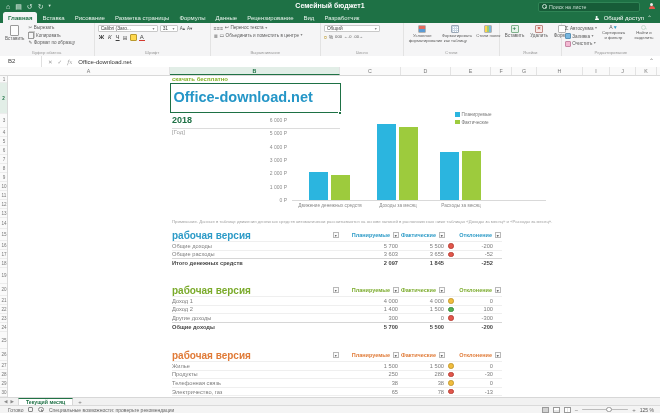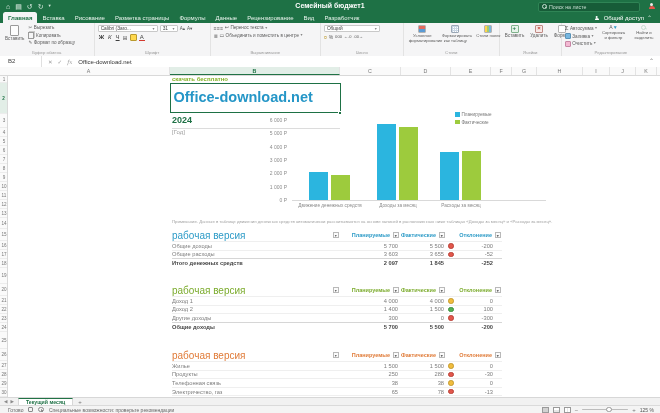--- a/index.html
+++ b/index.html
@@ -422,7 +422,7 @@
       <div class="txt">Office-download.net</div>
     </div>
     <div class="fillhandle"></div>
-    <div class="year">2024</div>
+    <div class="year">2018</div>
     <div class="yearline"></div>
     <div class="yeartag">[Год]</div>
 

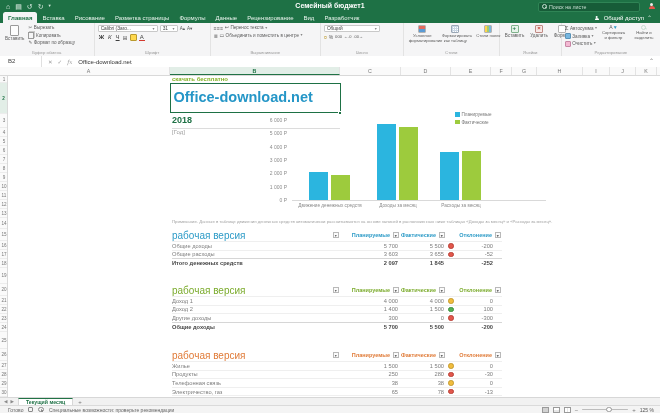--- a/index.html
+++ b/index.html
@@ -118,7 +118,7 @@
   .trow.totalrow{border-top:1px solid #d6d6d6;}
   .thead{height:12px;}
   .ttitle-cell{position:relative;height:12px;display:flex;align-items:center;}
-  .ttitle{font-size:10px;font-weight:normal;white-space:nowrap;}
+  .ttitle{font-size:10px;font-weight:bold;white-space:nowrap;}
   .hcell{position:relative;height:12px;display:flex;align-items:center;justify-content:flex-end;
          padding-right:10px;box-sizing:border-box;font-size:5.5px;font-weight:bold;}
   .fbox{position:absolute;right:1px;top:50%;margin-top:-3.5px;width:6.5px;height:6.5px;background:#fbfbfb;

